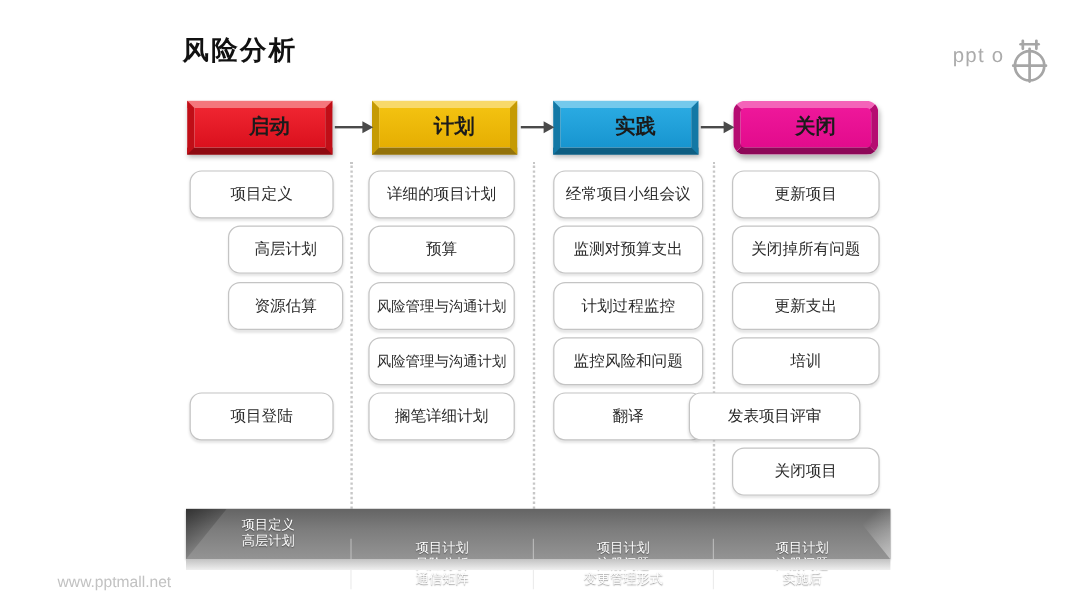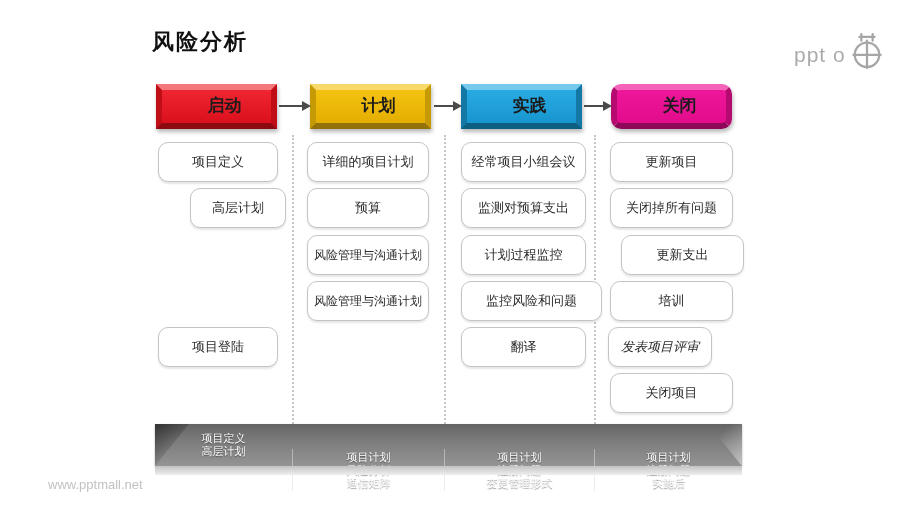--- a/index.html
+++ b/index.html
@@ -13,8 +13,8 @@
     color:#111;letter-spacing:2px;
   }
   .brand{
-    position:absolute;left:794px;top:32px;display:flex;align-items:flex-end;
-    color:#ababab;font-size:21px;letter-spacing:1px;
+    position:absolute;left:794px;top:32px;display:flex;align-items:flex-start;
+    color:#ababab;font-size:17px;letter-spacing:1px;
   }
   .brand .txt{line-height:30px;}
   .brand svg{margin-left:5px;}

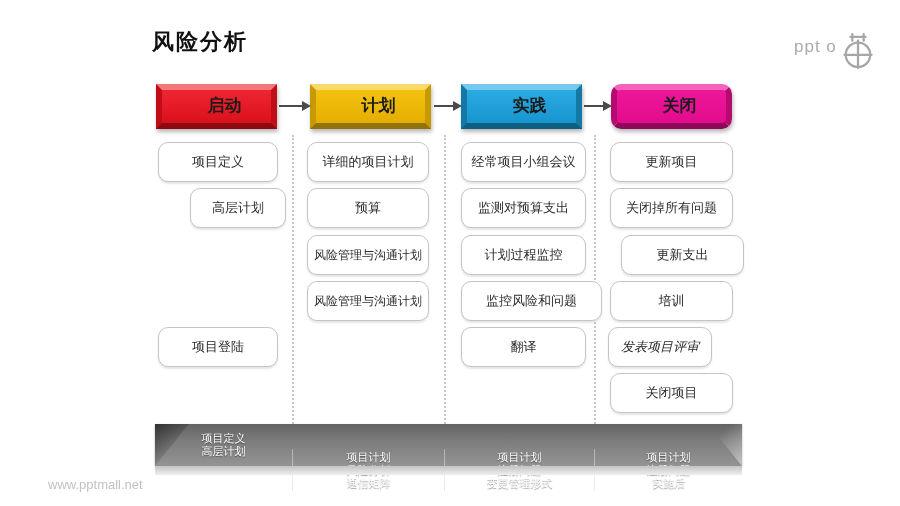--- a/index.html
+++ b/index.html
@@ -115,6 +115,7 @@
 
   <div class="item" style="left:158px;top:142px;width:120px;">项目定义</div>
   <div class="item" style="left:190px;top:188px;width:96px;">高层计划</div>
+  <div class="item" style="left:190px;top:235px;width:96px;">资源估算</div>
   <div class="item" style="left:158px;top:327px;width:120px;">项目登陆</div>
 
   <div class="item" style="left:307px;top:142px;width:122px;">详细的项目计划</div>

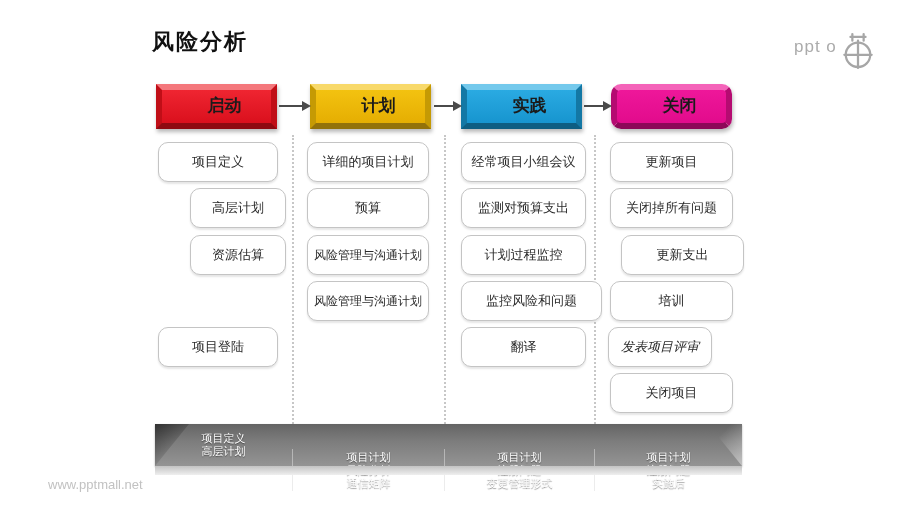--- a/index.html
+++ b/index.html
@@ -131,7 +131,7 @@
 
   <div class="item" style="left:610px;top:142px;width:123px;">更新项目</div>
   <div class="item" style="left:610px;top:188px;width:123px;">关闭掉所有问题</div>
-  <div class="item" style="left:610px;top:235px;width:123px;margin-left:11px;">更新支出</div>
+  <div class="item" style="left:610px;top:235px;width:123px;">更新支出</div>
   <div class="item" style="left:610px;top:281px;width:123px;">培训</div>
   <div class="item" style="left:608px;top:327px;width:104px;font-style:italic;">发表项目评审</div>
   <div class="item" style="left:610px;top:373px;width:123px;text-align:center;">关闭项目</div>

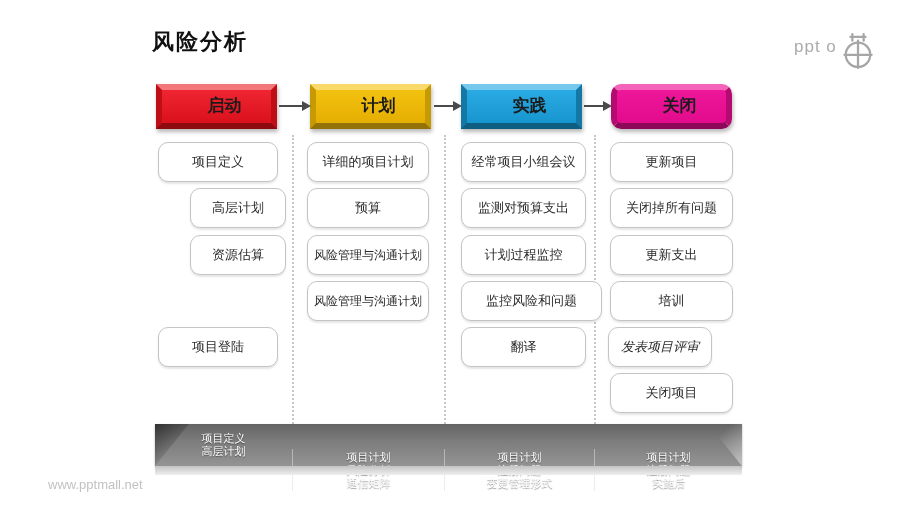--- a/index.html
+++ b/index.html
@@ -126,7 +126,7 @@
   <div class="item" style="left:461px;top:142px;width:125px;">经常项目小组会议</div>
   <div class="item" style="left:461px;top:188px;width:125px;">监测对预算支出</div>
   <div class="item" style="left:461px;top:235px;width:125px;">计划过程监控</div>
-  <div class="item" style="left:461px;top:281px;width:141px;">监控风险和问题</div>
+  <div class="item" style="left:461px;top:281px;width:125px;">监控风险和问题</div>
   <div class="item" style="left:461px;top:327px;width:125px;">翻译</div>
 
   <div class="item" style="left:610px;top:142px;width:123px;">更新项目</div>

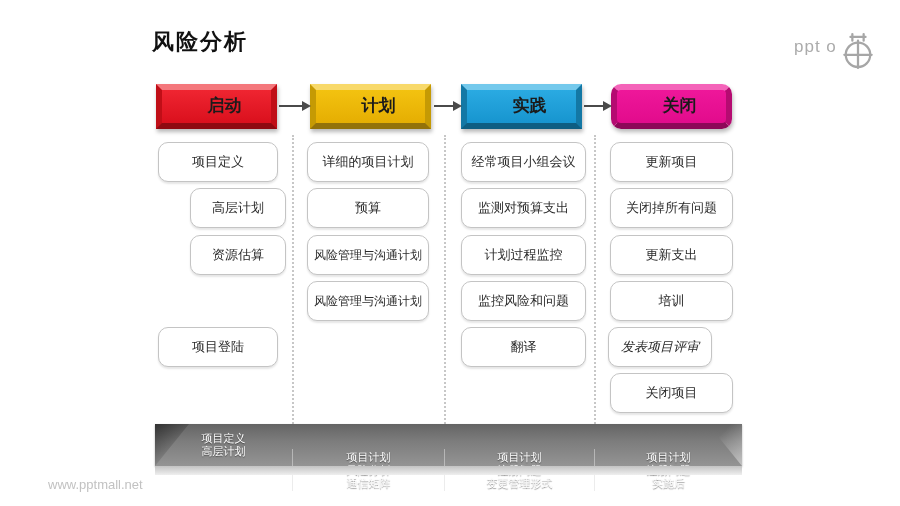--- a/index.html
+++ b/index.html
@@ -122,6 +122,7 @@
   <div class="item" style="left:307px;top:188px;width:122px;">预算</div>
   <div class="item" style="left:307px;top:235px;width:122px;font-size:12px;">风险管理与沟通计划</div>
   <div class="item" style="left:307px;top:281px;width:122px;font-size:12px;">风险管理与沟通计划</div>
+  <div class="item" style="left:307px;top:327px;width:122px;">搁笔详细计划</div>
 
   <div class="item" style="left:461px;top:142px;width:125px;">经常项目小组会议</div>
   <div class="item" style="left:461px;top:188px;width:125px;">监测对预算支出</div>

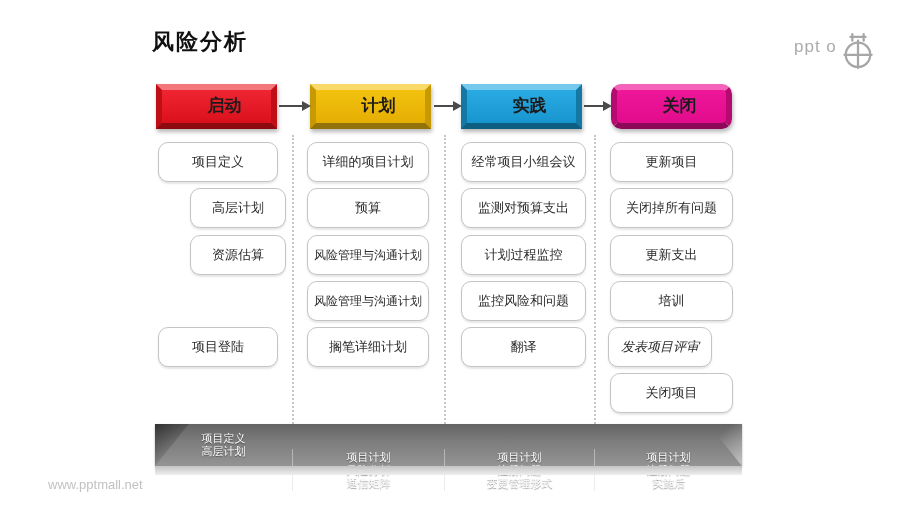--- a/index.html
+++ b/index.html
@@ -134,7 +134,7 @@
   <div class="item" style="left:610px;top:188px;width:123px;">关闭掉所有问题</div>
   <div class="item" style="left:610px;top:235px;width:123px;">更新支出</div>
   <div class="item" style="left:610px;top:281px;width:123px;">培训</div>
-  <div class="item" style="left:608px;top:327px;width:104px;font-style:italic;">发表项目评审</div>
+  <div class="item" style="left:574px;top:327px;width:143px;">发表项目评审</div>
   <div class="item" style="left:610px;top:373px;width:123px;text-align:center;">关闭项目</div>
 
   <div class="bar">

